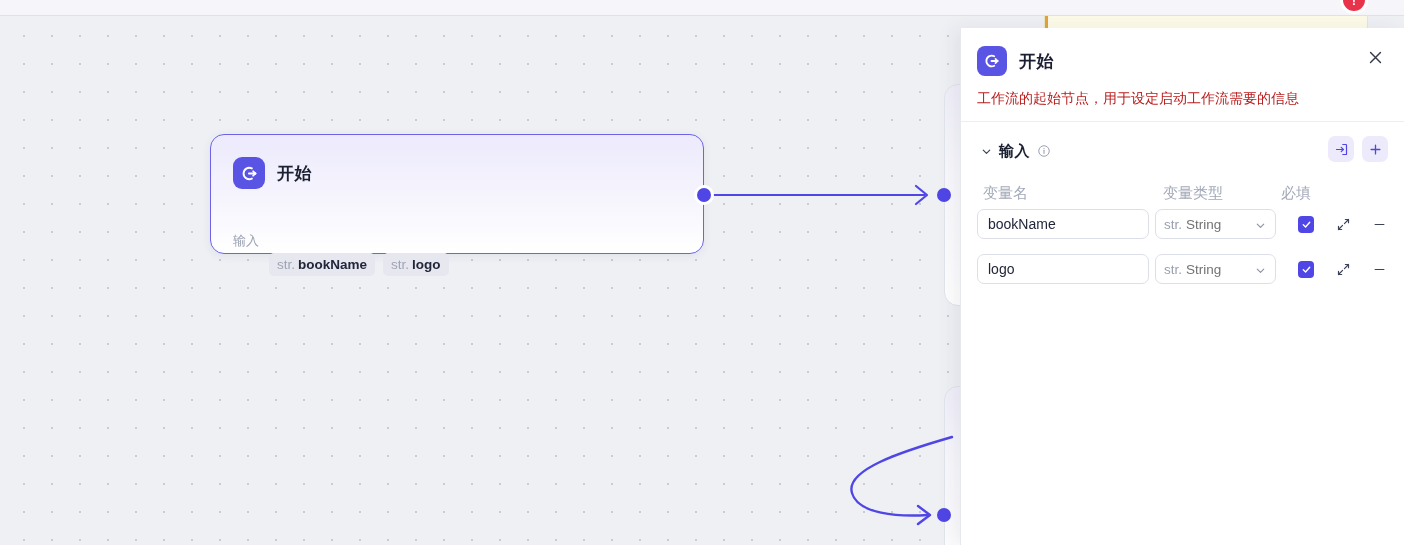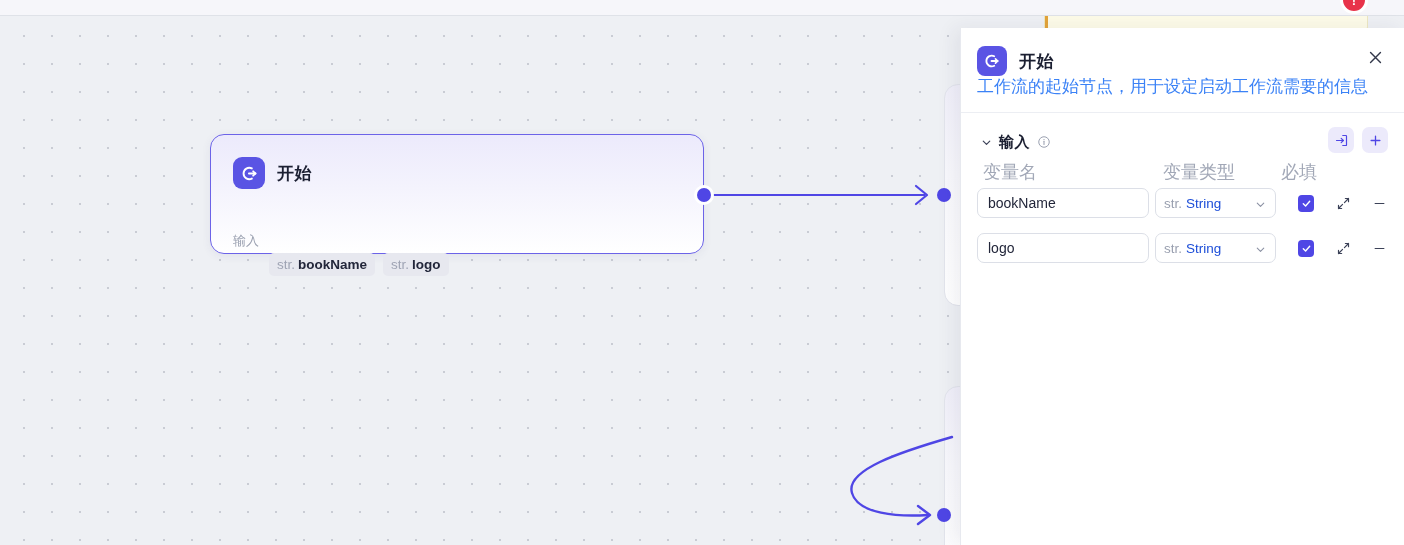--- a/index.html
+++ b/index.html
@@ -102,7 +102,7 @@
     position:absolute;right:16px;top:16px;width:26px;height:26px;
     display:flex;align-items:center;justify-content:center;cursor:pointer;
   }
-  .ph-desc{margin-top:0;font-size:17px;color:#3b82f6;line-height:1.3;}
+  .ph-desc{margin-top:13px;font-size:14px;color:#b91c1c;line-height:1.3;}
 
   #section-input{padding:12px 16px 0 16px;}
   .sec-head{display:flex;align-items:center;height:34px;position:relative;}

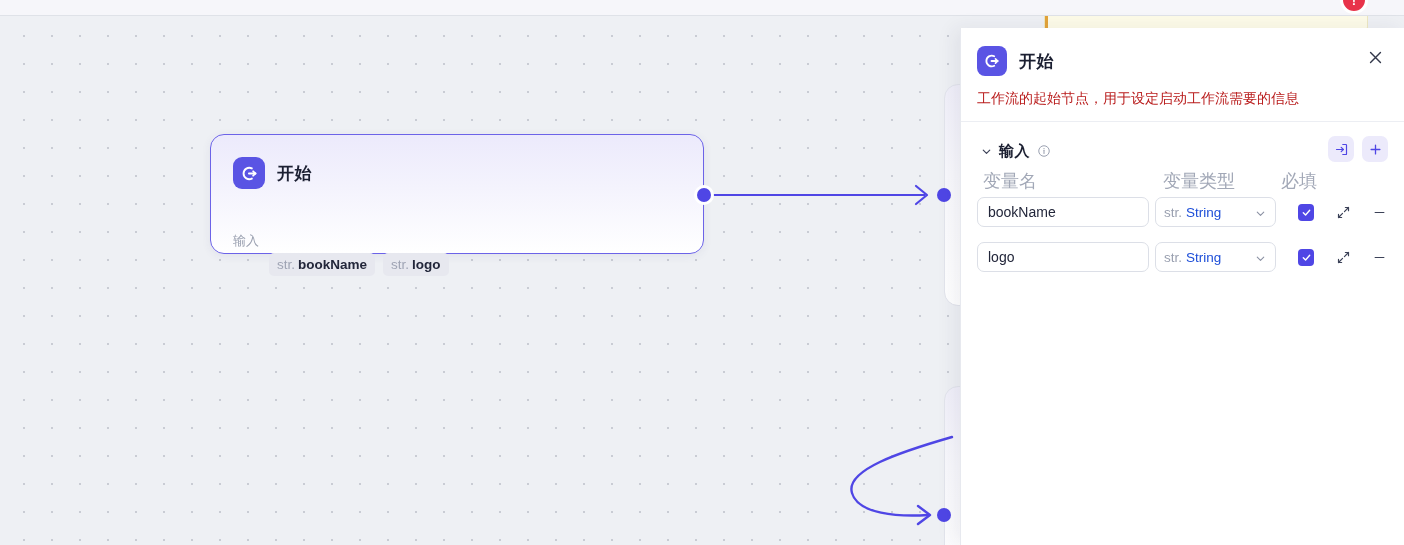--- a/index.html
+++ b/index.html
@@ -115,7 +115,7 @@
     display:flex;align-items:center;justify-content:center;cursor:pointer;
   }
 
-  .tbl-head{display:flex;align-items:center;height:26px;margin-top:0;font-size:18px;color:#a2a8b7;}
+  .tbl-head{display:flex;align-items:center;height:26px;margin-top:12px;font-size:15px;color:#a2a8b7;}
   .col-name{width:180px;padding-left:6px;}
   .col-type{width:118px;}
   .col-req{width:60px;}

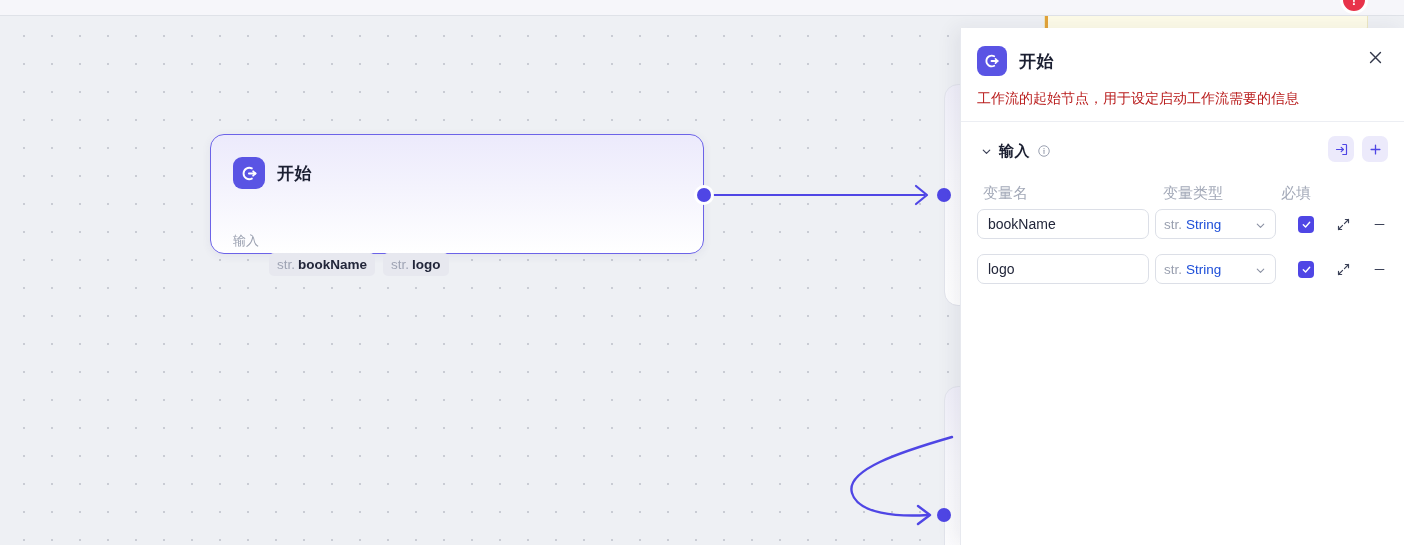--- a/index.html
+++ b/index.html
@@ -132,7 +132,7 @@
     margin-left:6px;background:#fff;position:relative;
   }
   .sel .pre{font-size:13.5px;color:#9aa0b0;margin-right:4px;}
-  .sel .val{font-size:13.5px;color:#1d4ed8;}
+  .sel .val{font-size:13.5px;color:#737373;}
   .sel .caret{position:absolute;right:8px;top:8px;}
   .cbx{
     width:17px;height:17px;border-radius:4px;background:#4f46e5;margin-left:22px;

